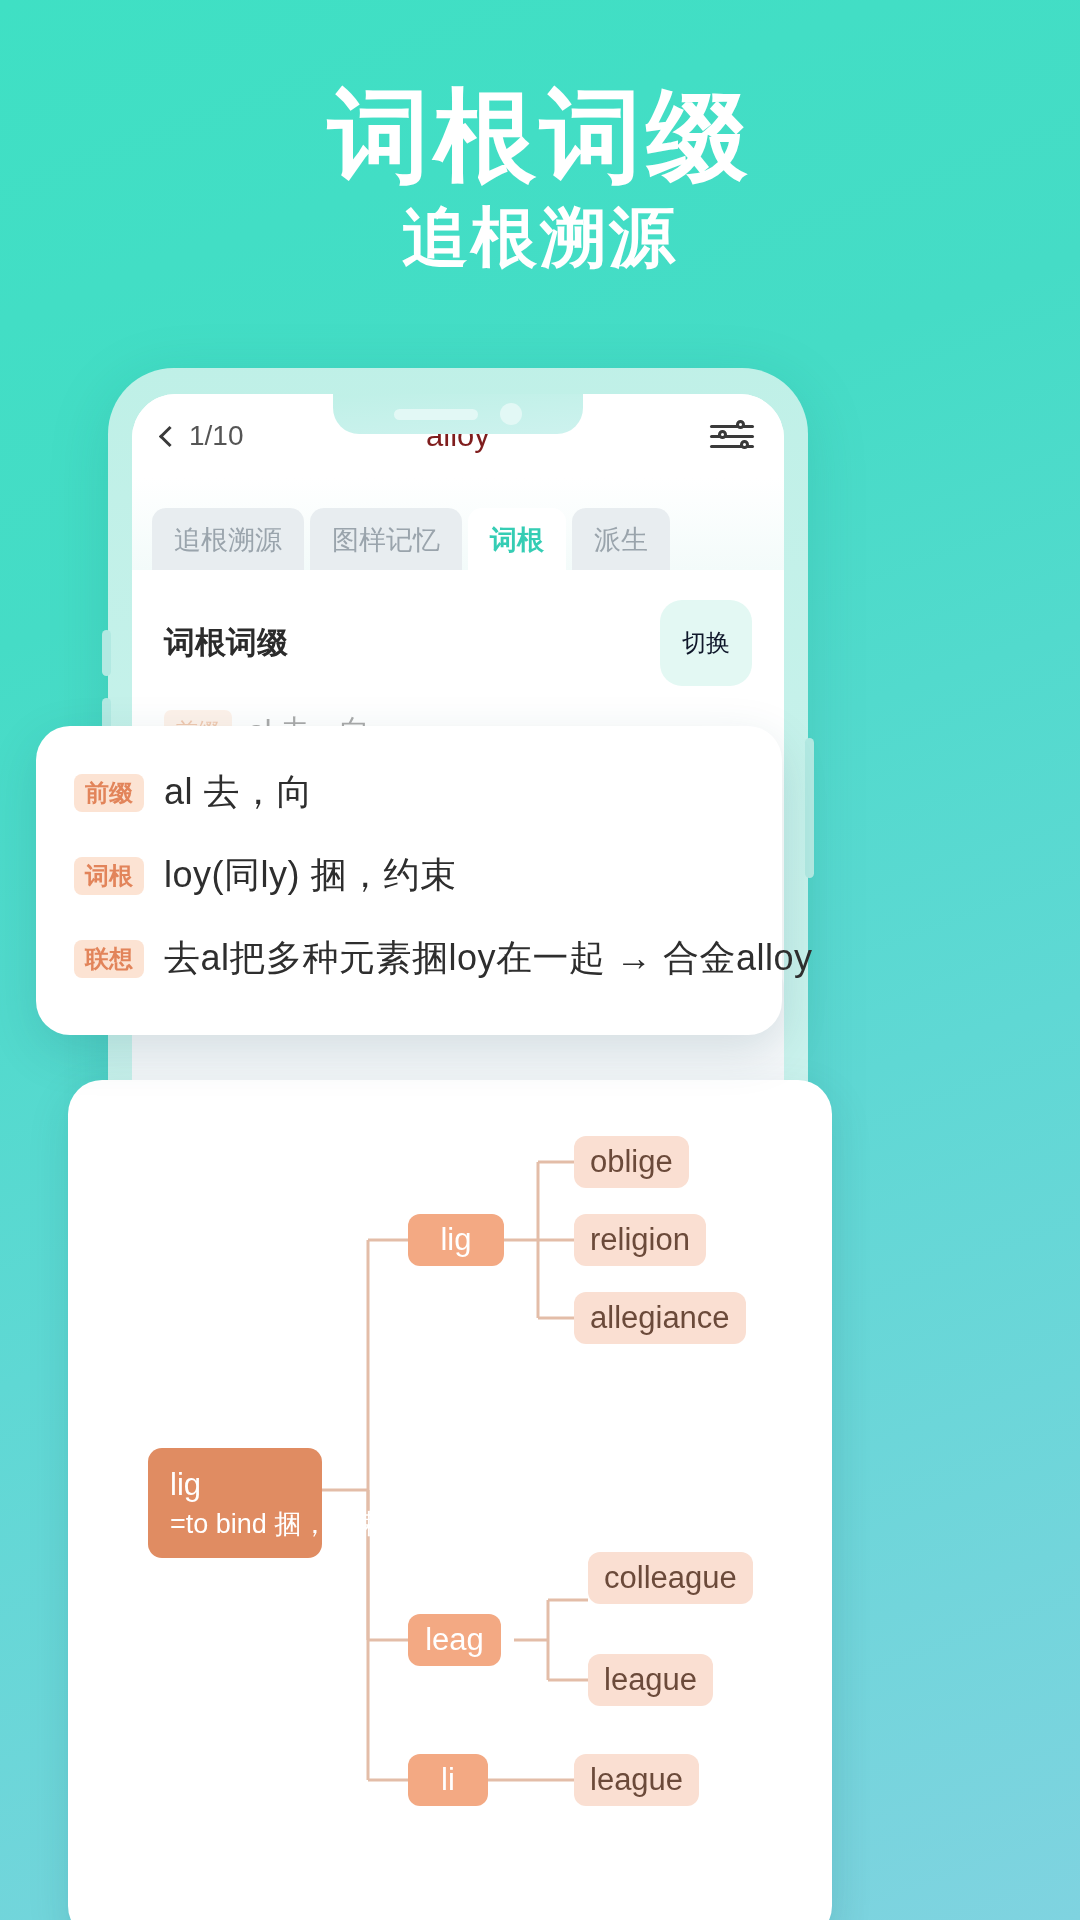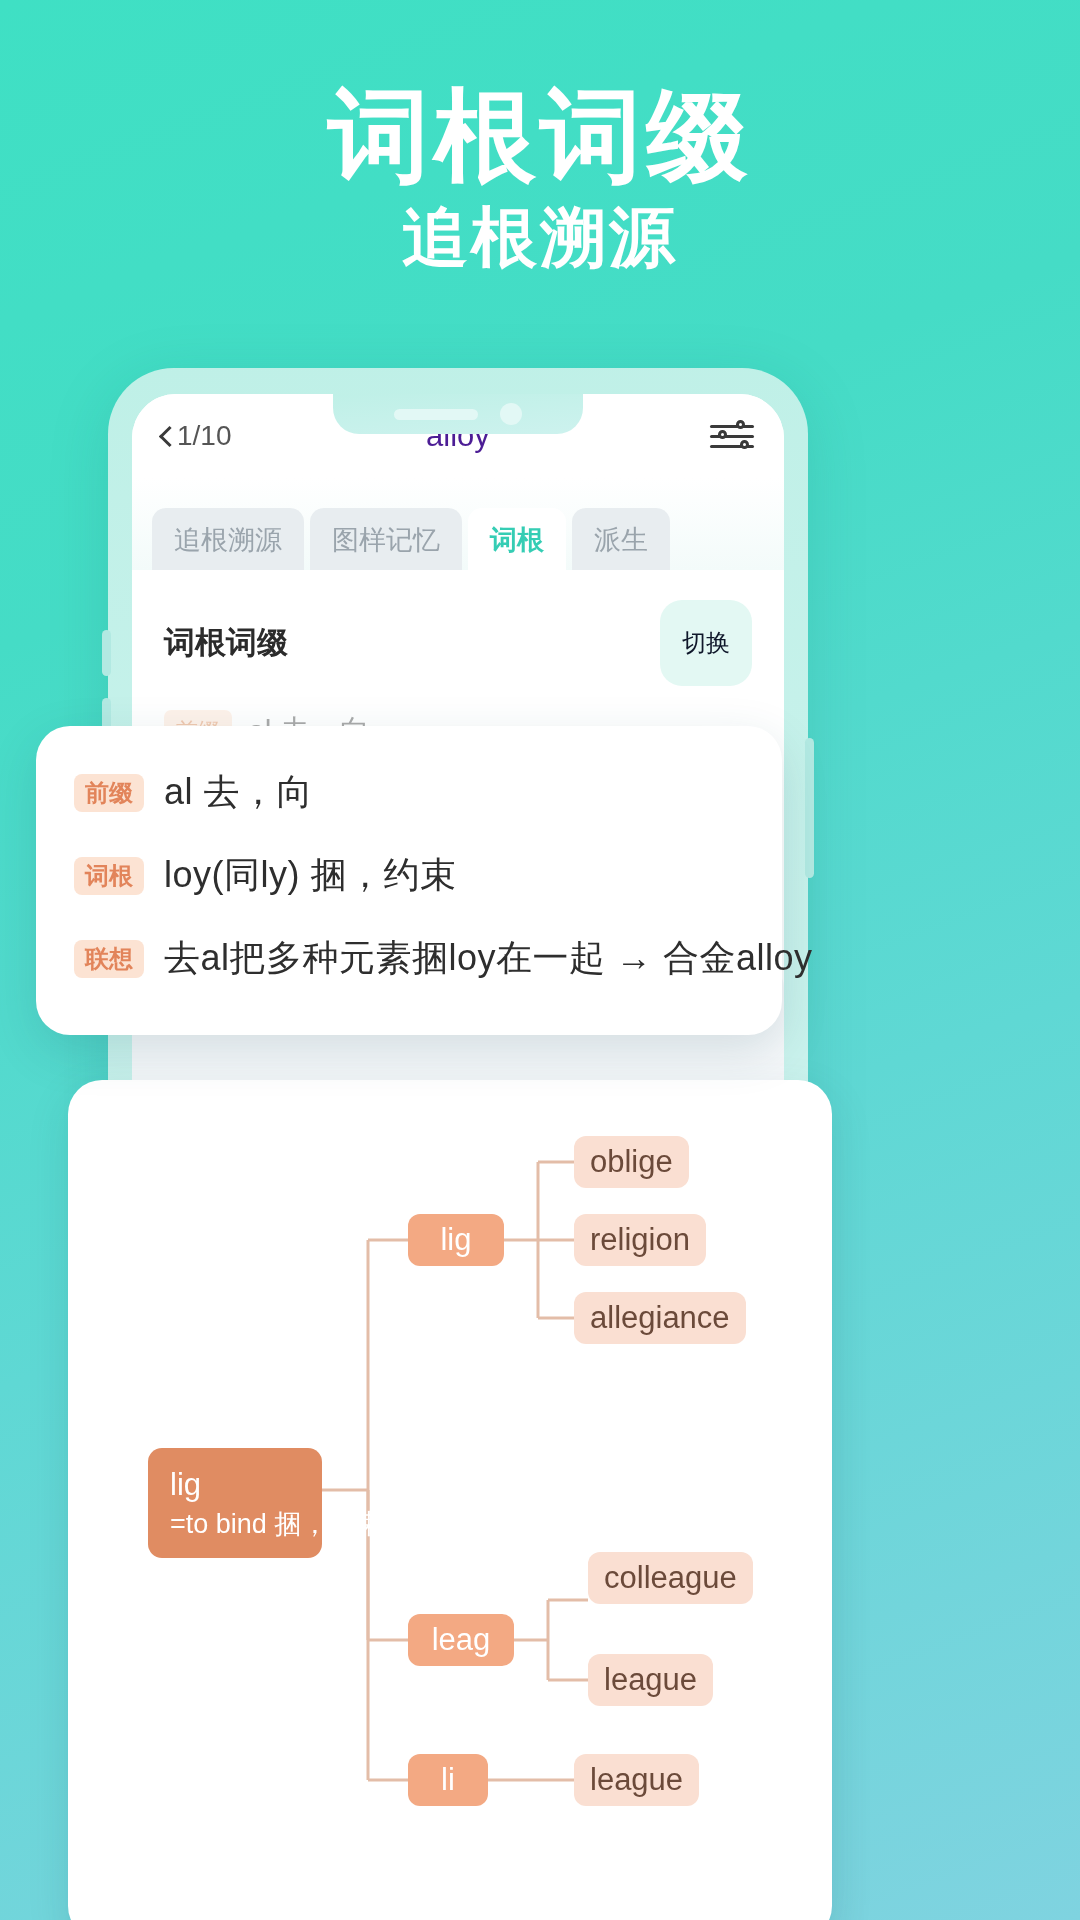--- a/index.html
+++ b/index.html
@@ -69,7 +69,7 @@
     height:84px; display:flex; align-items:center; padding:0 30px;
     position:relative; background:#fff;
   }
-  .nav-left { display:flex; align-items:center; cursor:pointer; }
+  .nav-left { display:flex; align-items:center; gap:12px; cursor:pointer; }
   .chev {
     width:15px; height:15px; border-left:3px solid #3a3a3a; border-bottom:3px solid #3a3a3a;
     transform:rotate(45deg); display:inline-block;

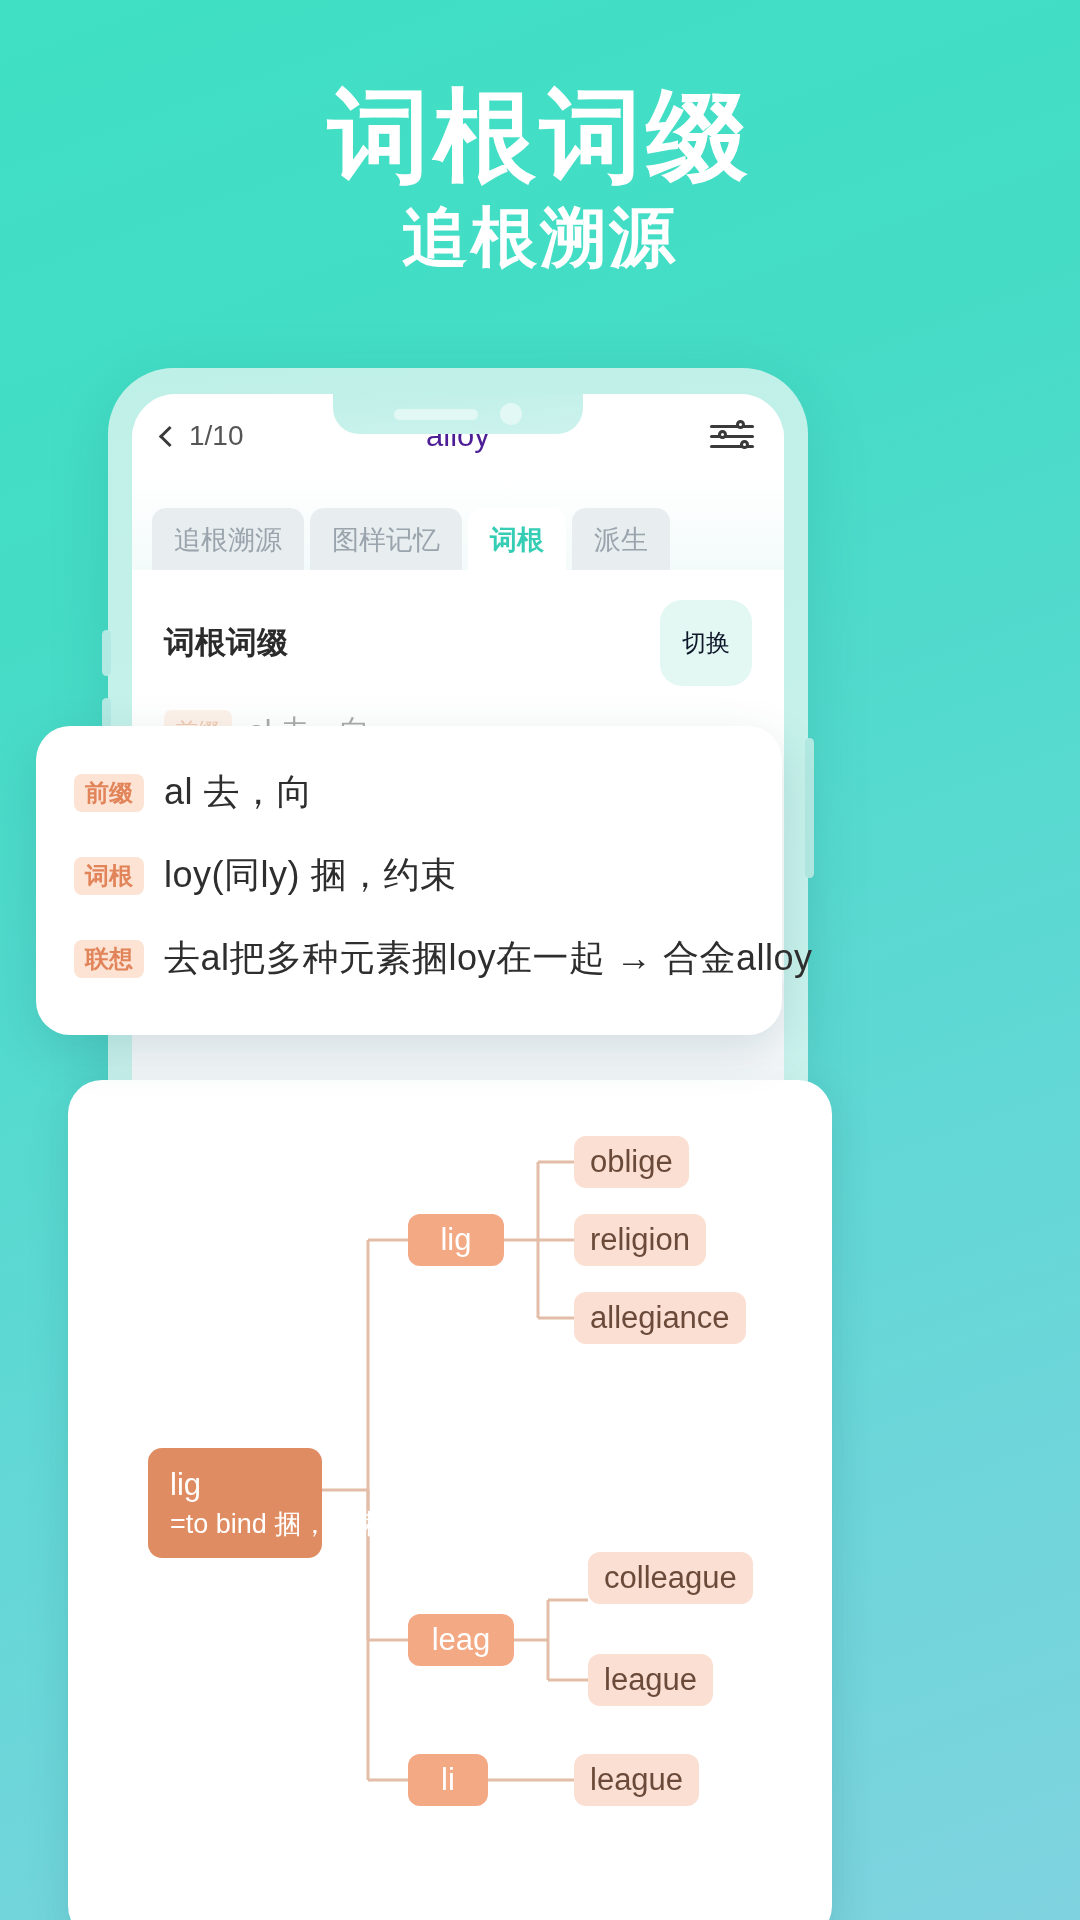--- a/index.html
+++ b/index.html
@@ -77,7 +77,7 @@
   .nav-count { font-size:28px; color:#555; }
   .nav-title {
     position:absolute; left:0; right:0; text-align:center;
-    font-size:31px; color:#4c1d95; pointer-events:none;
+    font-size:31px; color:#7f1d1d; pointer-events:none;
   }
   .nav-right { margin-left:auto; width:44px; height:34px; position:relative; cursor:pointer; }
   .nav-right span { position:absolute; left:0; right:0; height:3px; background:#3a3a3a; border-radius:2px; }

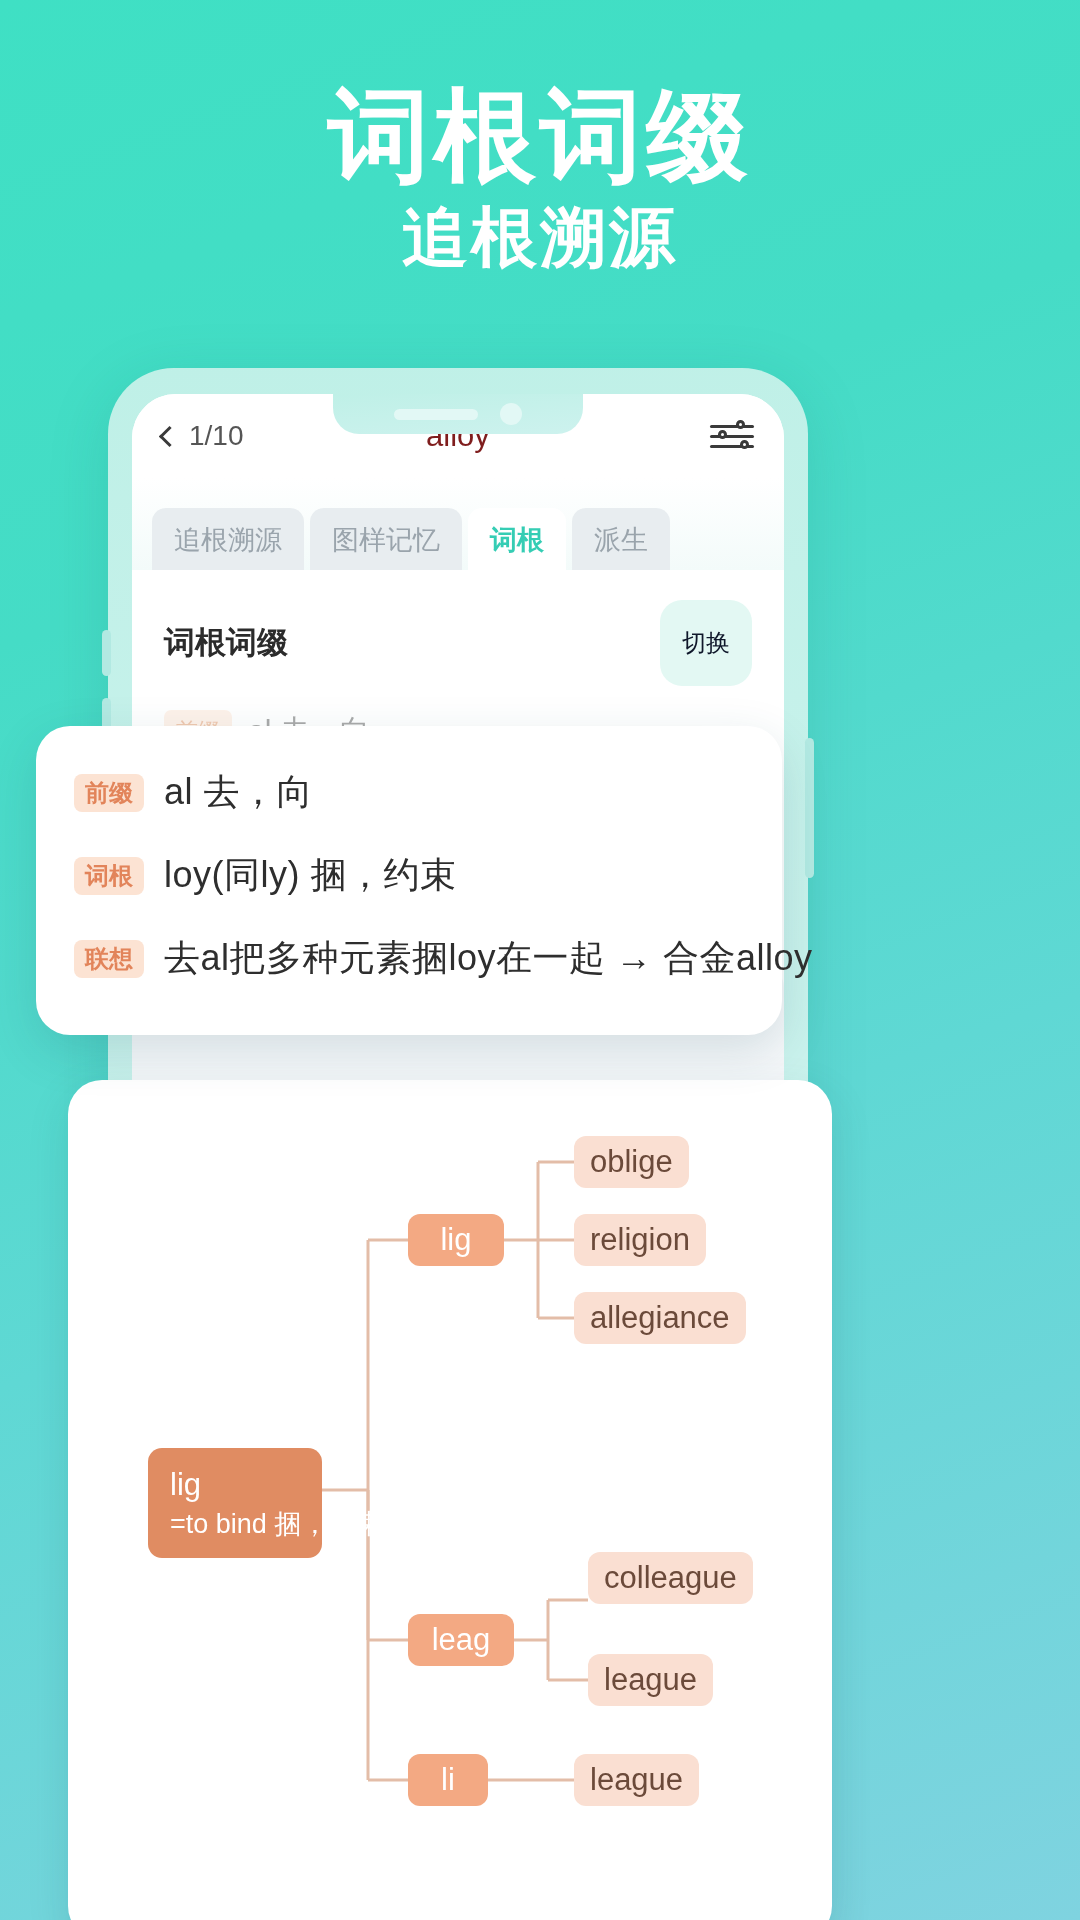--- a/index.html
+++ b/index.html
@@ -281,7 +281,7 @@
   </div>
 
   <div class="node mid" style="left:340px; top:134px; width:96px;">lig</div>
-  <div class="node mid" style="left:340px; top:534px; width:106px;">leag</div>
+  <div class="node mid" style="left:340px; top:534px; width:93px;">leag</div>
   <div class="node mid" style="left:340px; top:674px; width:80px;">li</div>
 
   <div class="node light" style="left:506px; top:56px;">oblige</div>

